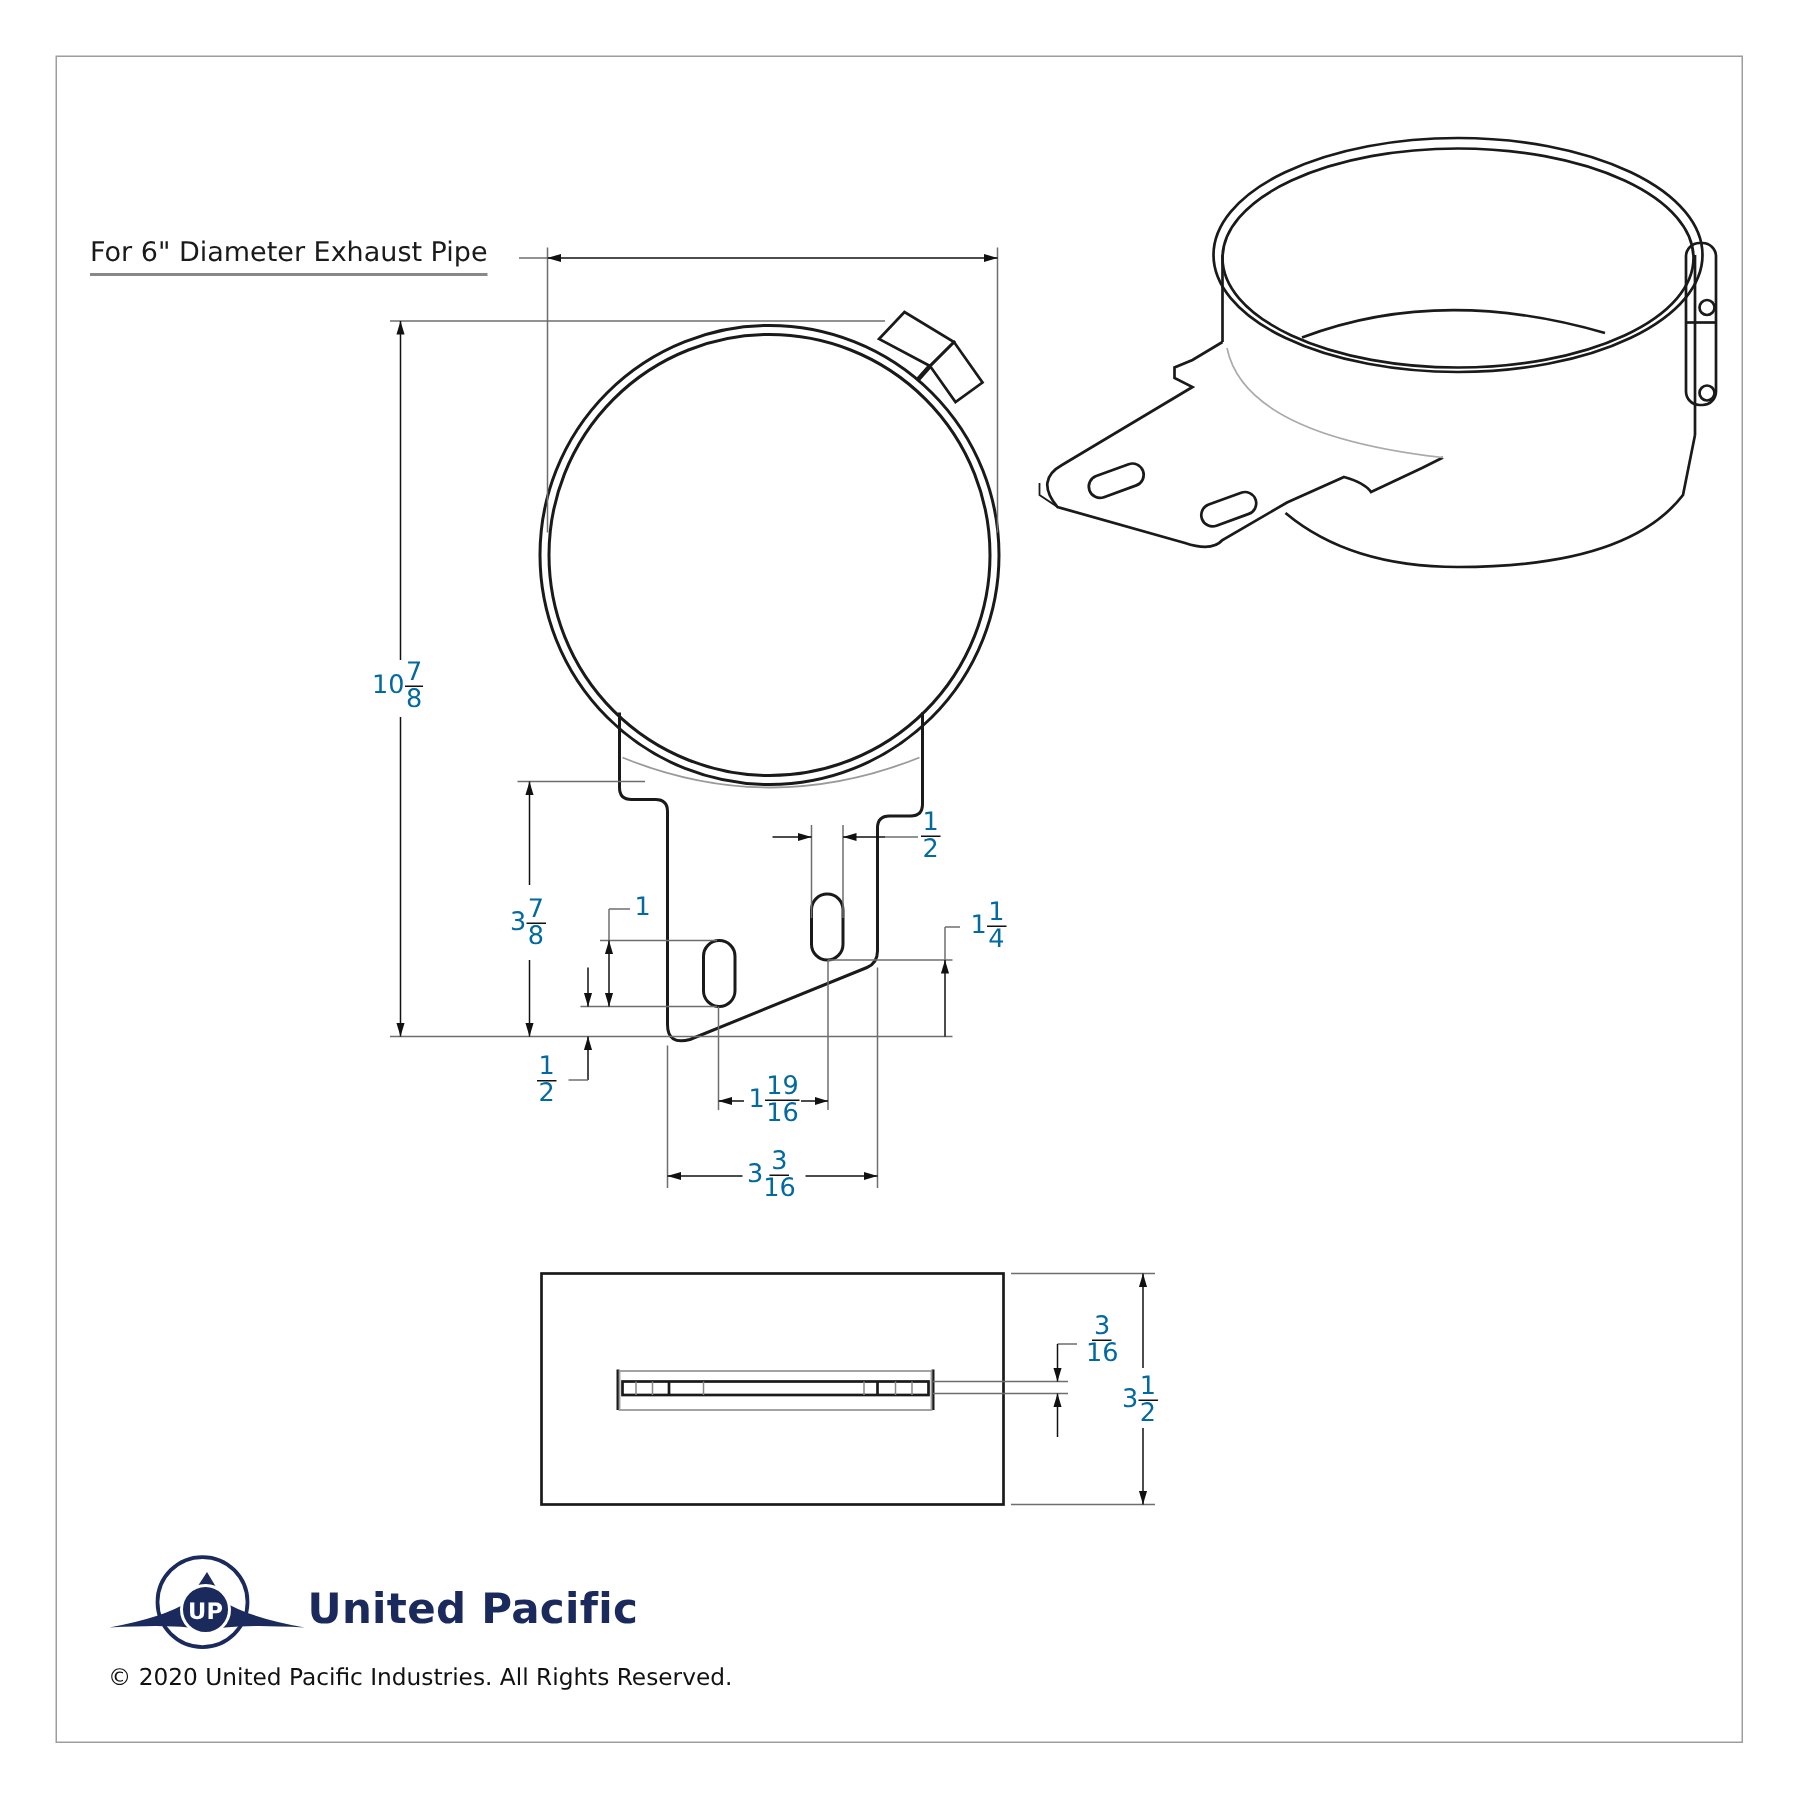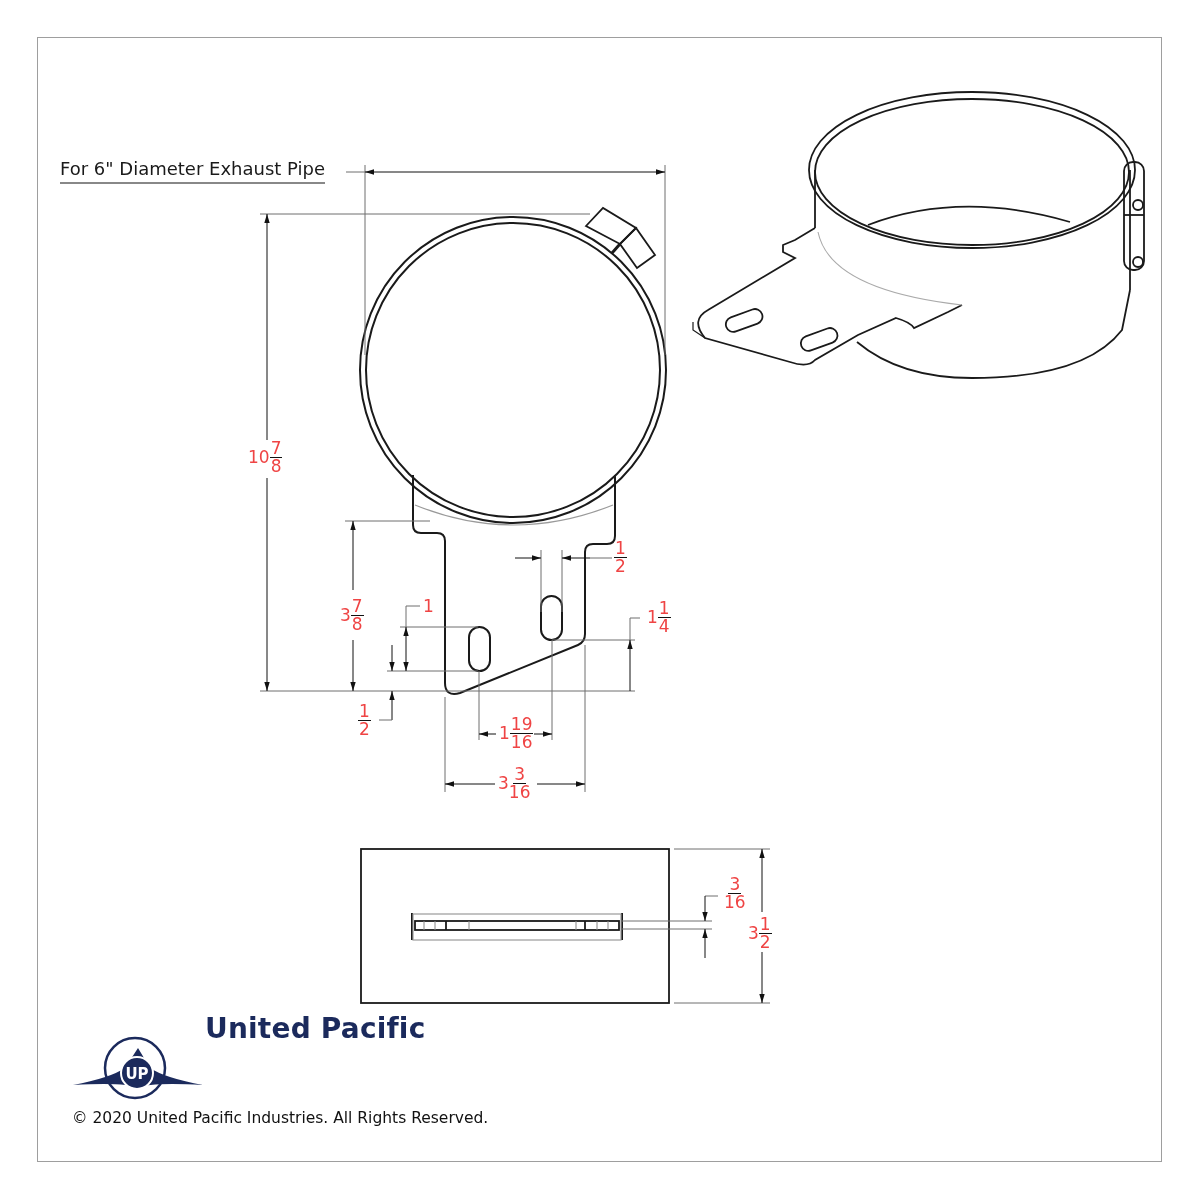--- a/index.html
+++ b/index.html
@@ -9,7 +9,7 @@
   .title-text { position: absolute; left: 60px; top: 158px; font-size: 18px; color: #1a1a1a; border-bottom: 2px solid #888; padding-bottom: 2px; line-height: 22px; white-space: nowrap; }
   .brand-name { position: absolute; left: 205px; top: 1012px; font-size: 28px; font-weight: bold; color: #1b2a5c; white-space: nowrap; letter-spacing: 0.2px; }
   .copyright { position: absolute; left: 72px; top: 1109px; font-size: 15.5px; color: #111; white-space: nowrap; }
-  .dim { position: absolute; font-size: 17px; color: #ef4444; line-height: 1; white-space: nowrap; text-decoration: underline; }
+  .dim { position: absolute; font-size: 17px; color: #0369a1; line-height: 1; white-space: nowrap; text-decoration: underline; }
   .frac { display: inline-flex; flex-direction: column; align-items: center; vertical-align: middle; font-size: 17px; line-height: 17px; }
   .frac .num { border-bottom: 1.5px solid #111; padding: 0 1px; }
   .whole { display: inline-block; vertical-align: middle; font-size: 17px; }

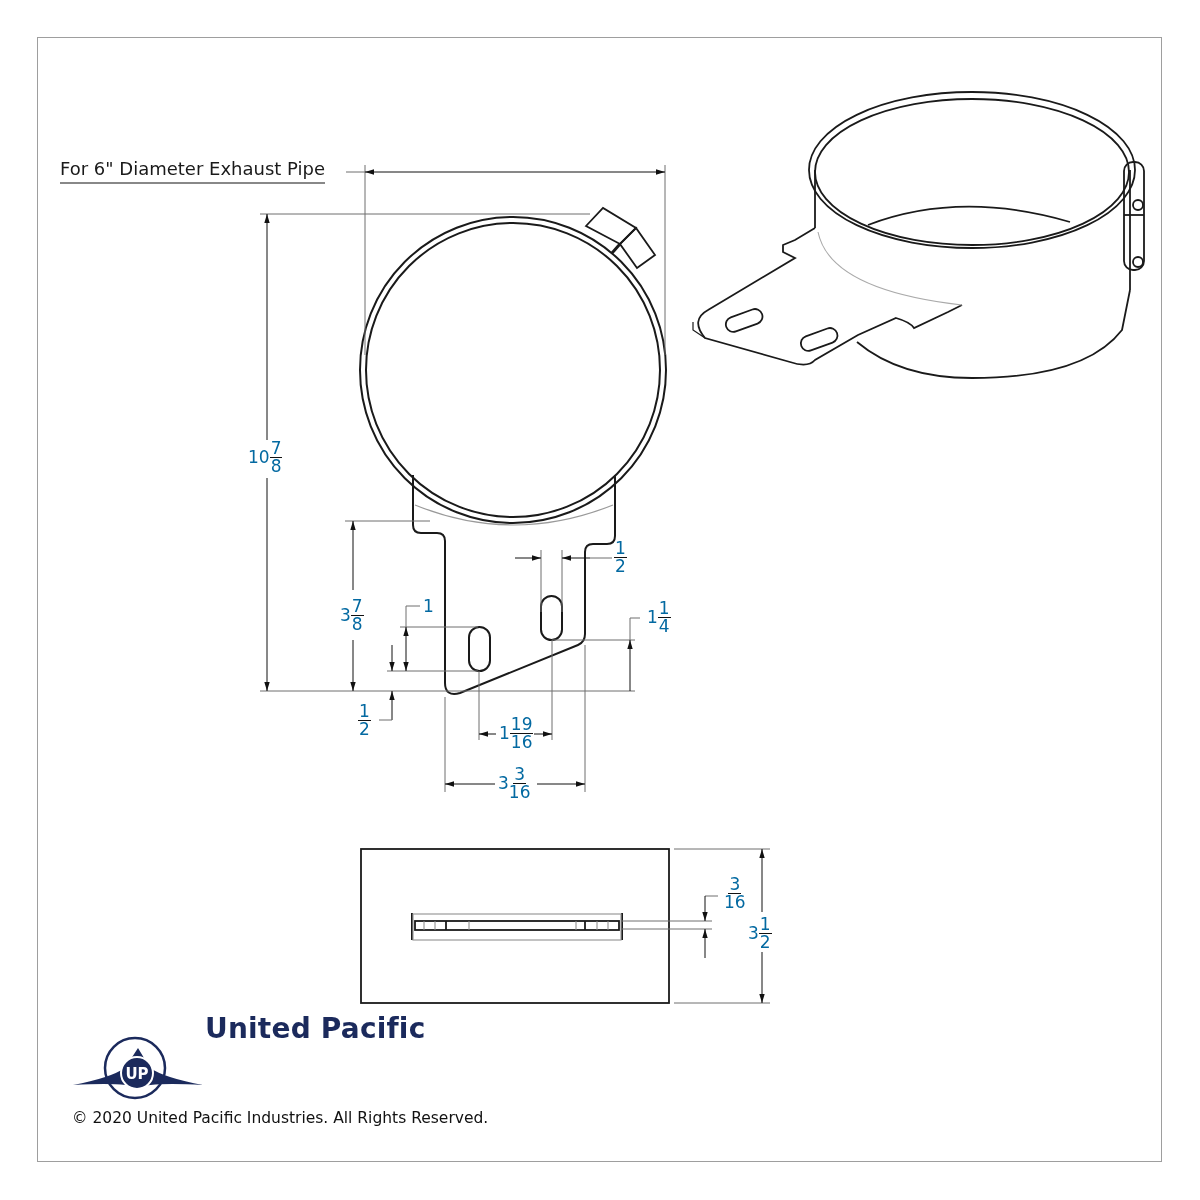--- a/index.html
+++ b/index.html
@@ -7,7 +7,7 @@
   .frame { position: absolute; left: 37px; top: 37px; width: 1125px; height: 1125px; border: 1.5px solid #9e9e9e; box-sizing: border-box; }
   svg.drawing { position: absolute; left: 0; top: 0; }
   .title-text { position: absolute; left: 60px; top: 158px; font-size: 18px; color: #1a1a1a; border-bottom: 2px solid #888; padding-bottom: 2px; line-height: 22px; white-space: nowrap; }
-  .brand-name { position: absolute; left: 205px; top: 1012px; font-size: 28px; font-weight: bold; color: #1b2a5c; white-space: nowrap; letter-spacing: 0.2px; }
+  .brand-name { position: absolute; left: 205px; top: 1056px; font-size: 28px; font-weight: bold; color: #1b2a5c; white-space: nowrap; letter-spacing: 0.2px; }
   .copyright { position: absolute; left: 72px; top: 1109px; font-size: 15.5px; color: #111; white-space: nowrap; }
   .dim { position: absolute; font-size: 17px; color: #0369a1; line-height: 1; white-space: nowrap; text-decoration: underline; }
   .frac { display: inline-flex; flex-direction: column; align-items: center; vertical-align: middle; font-size: 17px; line-height: 17px; }

